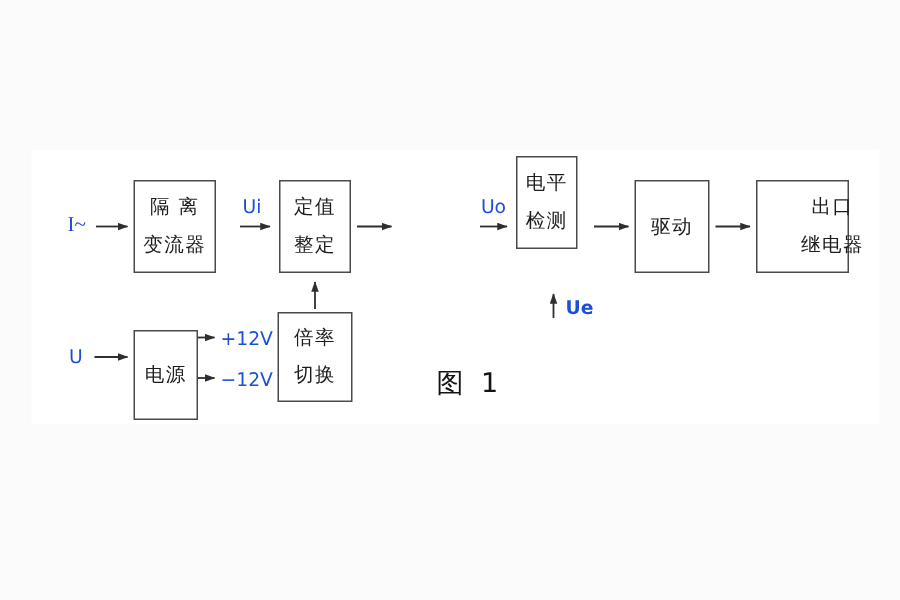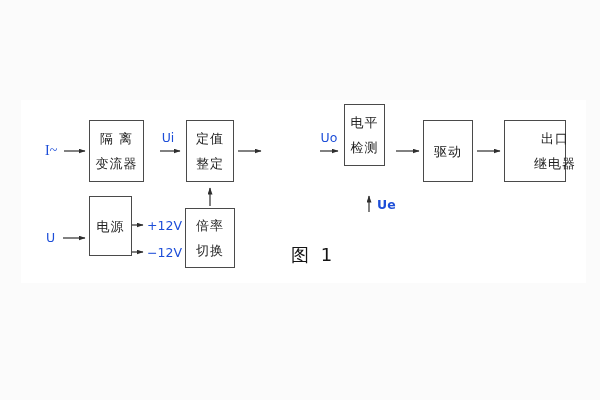--- a/index.html
+++ b/index.html
@@ -109,7 +109,7 @@
     <span>继电器</span>
   </div>
 
-  <div class="block" style="left:89px; top:196px; width:43px; height:60px;">
+  <div class="block" style="left:89px; top:220px; width:43px; height:60px;">
     <span>电源</span>
   </div>
 

